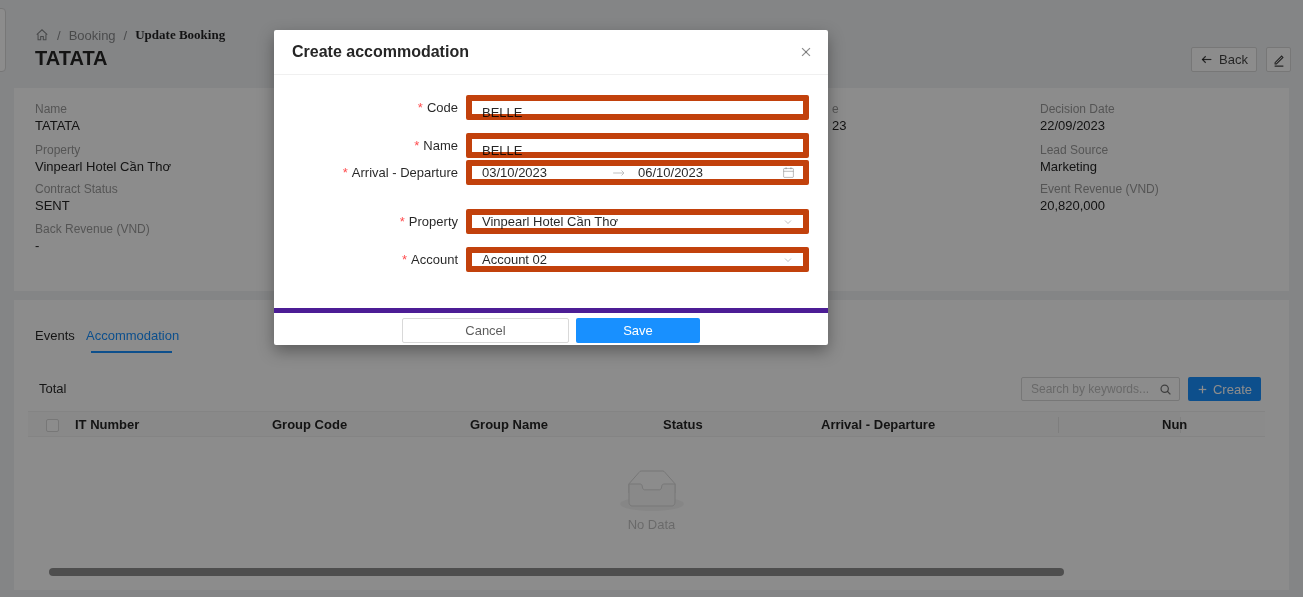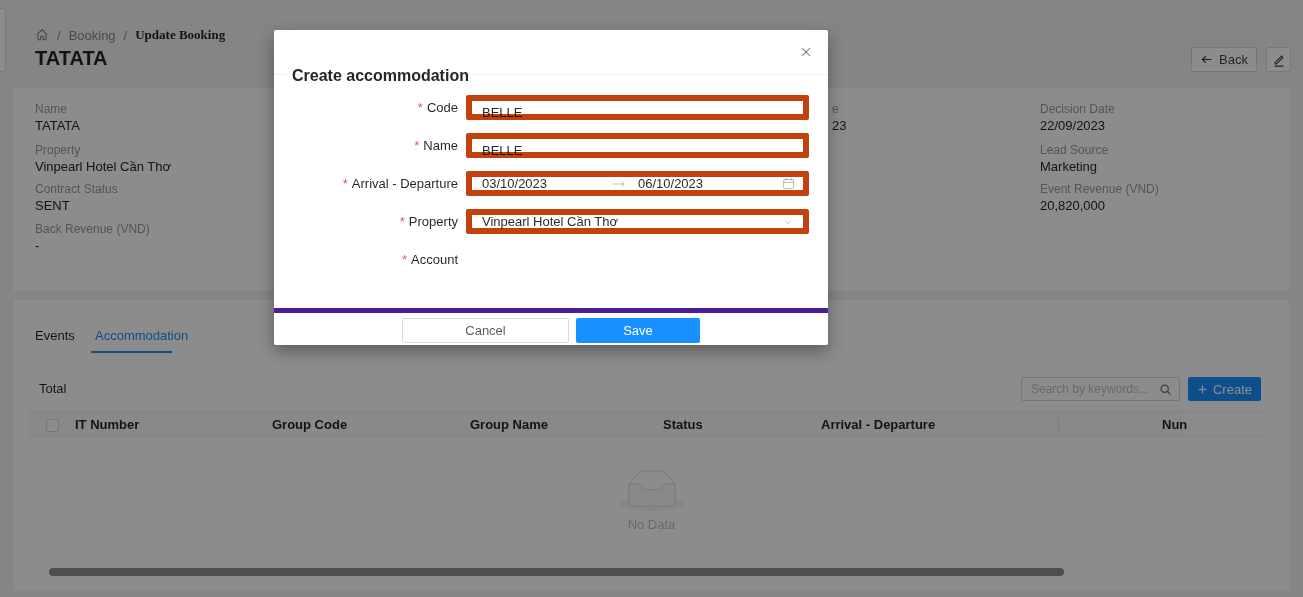--- a/index.html
+++ b/index.html
@@ -51,7 +51,7 @@
   .overlay { position:absolute; inset:0; background:rgba(0,0,0,.45); z-index:10; }
   .modal { position:absolute; left:274px; top:30px; width:554px; height:315px; background:#fff; border-radius:2px; box-shadow:0 6px 16px rgba(0,0,0,.35); z-index:20; }
   .modal-header { position:absolute; left:0; top:0; width:100%; height:45px; border-bottom:1px solid #f0f0f0; }
-  .modal-title { position:absolute; left:18px; top:13px; font-size:16px; font-weight:600; color:#262626;margin-top:24px; }
+  .modal-title { position:absolute; left:18px; top:13px; font-size:16px; font-weight:600; color:#262626; }
   .modal-close { position:absolute; right:14px; top:14px; width:16px; height:16px; color:rgba(0,0,0,.45); cursor:pointer; display:flex; align-items:center; justify-content:center; }
   .form-row { position:absolute; left:0; width:100%; height:25px; }
   .form-label { position:absolute; left:0; top:0; width:184px; height:25px; text-align:right; font-size:13px; color:rgba(0,0,0,.85); line-height:25px; white-space:nowrap; }

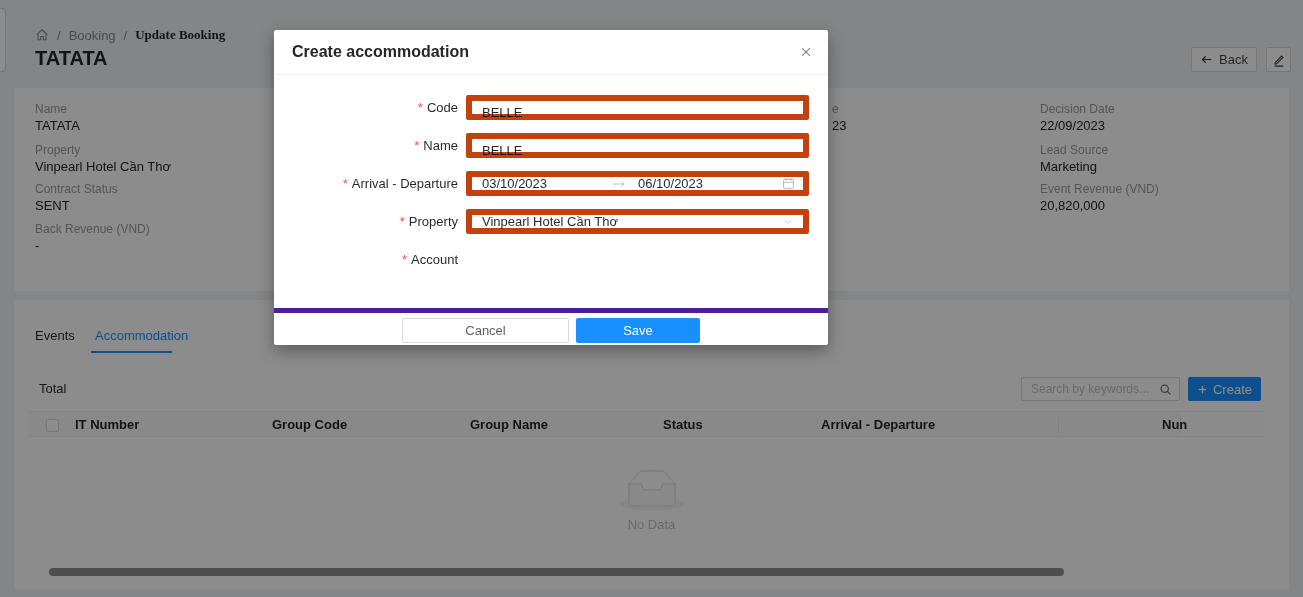--- a/index.html
+++ b/index.html
@@ -237,7 +237,7 @@
       </div>
     </div>
 
-    <div class="form-row" style="top:141px;text-decoration:underline;">
+    <div class="form-row" style="top:130px;text-decoration:underline;">
       <div class="form-label"><span class="req">*</span><span>Arrival - Departure</span></div>
       <div class="fld range">
         <input class="start" type="text" value="03/10/2023" style="">

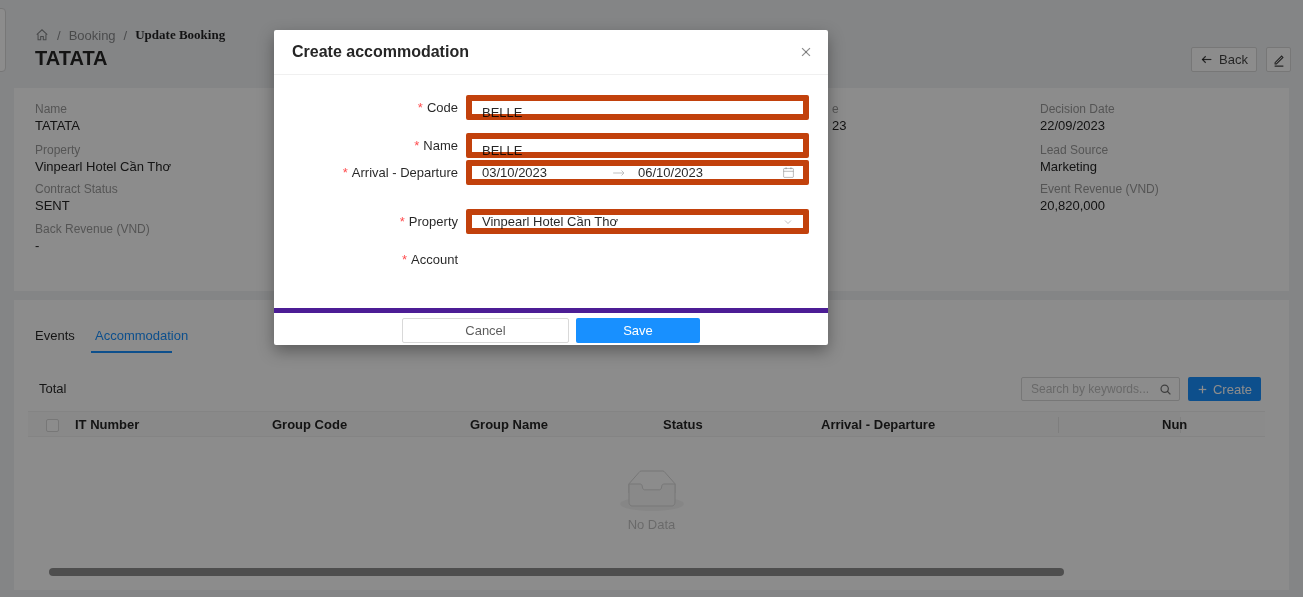--- a/index.html
+++ b/index.html
@@ -273,6 +273,14 @@
 
     <div class="form-row" style="top:217px;">
       <div class="form-label"><span class="req">*</span><span>Account</span></div>
+      <div class="fld select">
+        <span class="sel-text">Account 02</span>
+        <span class="chevron">
+          <svg width="12" height="12" viewBox="0 0 16 16" fill="none" stroke="currentColor" stroke-width="1.3">
+              <path d="M4 6 L8 10 L12 6"></path>
+            </svg>
+        </span>
+      </div>
     </div>
 
     <div class="modal-footer">

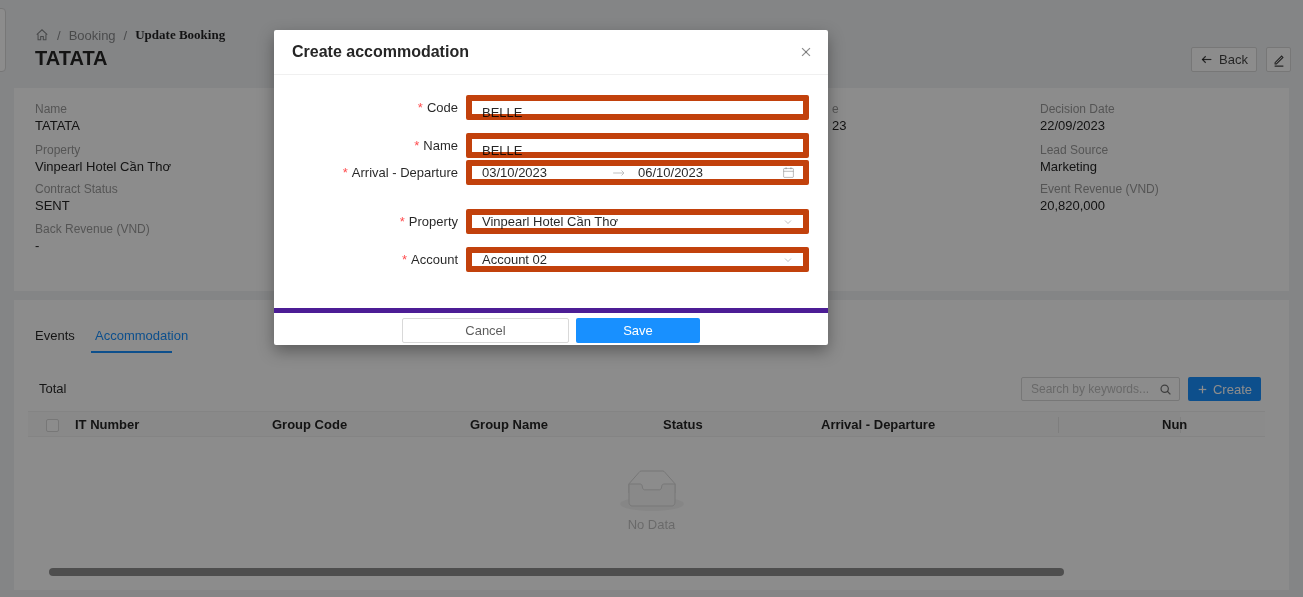--- a/index.html
+++ b/index.html
@@ -153,7 +153,7 @@
 
   <div class="content-card">
     <div class="tab tab-inactive" style="left:21px;">Events</div>
-    <div class="tab tab-active" style="left:81px;">Accommodation</div>
+    <div class="tab tab-active" style="left:72px;">Accommodation</div>
     <div class="tab-underline"></div>
 
     <div class="total-label">Total</div>

